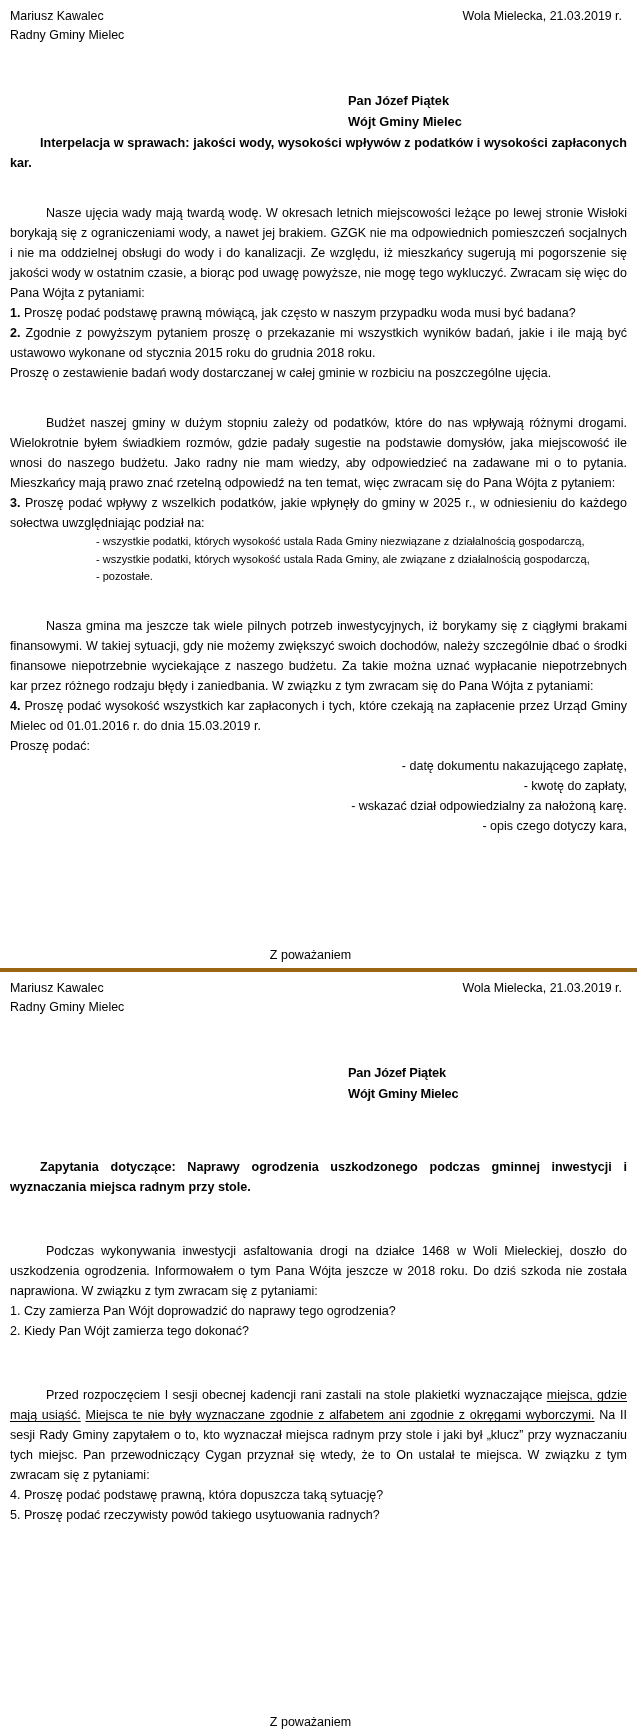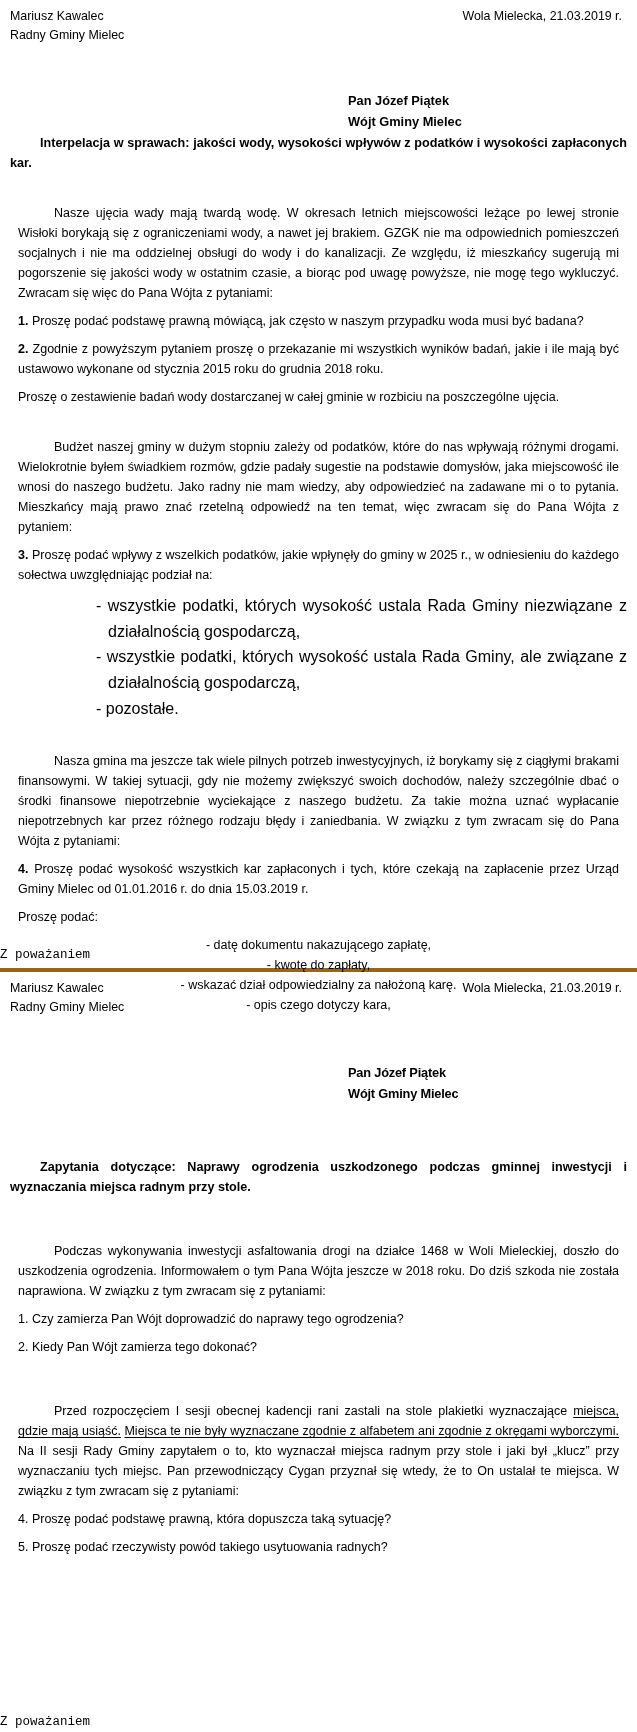--- a/index.html
+++ b/index.html
@@ -76,7 +76,7 @@
 
   
   p.para {
-    margin: 8px;
+    margin: 0;
     font-size: 12.5px;
     line-height: 1.60;
     text-align: justify;

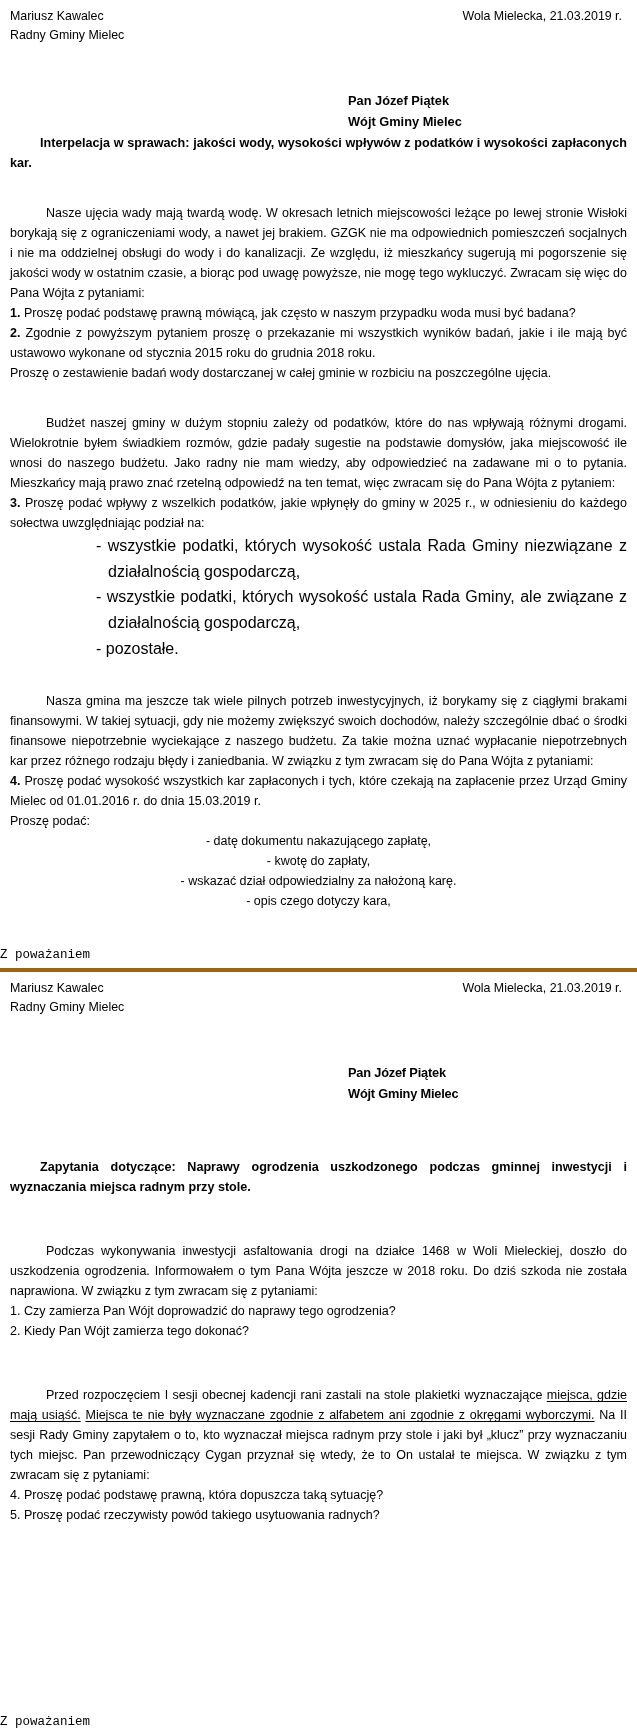--- a/index.html
+++ b/index.html
@@ -95,7 +95,7 @@
     list-style: none;
   }
   ul.dashes li {
-    font-size: 16px;
+    font-size: 11px;
     line-height: 1.60;
     text-align: justify;
     text-justify: inter-word;

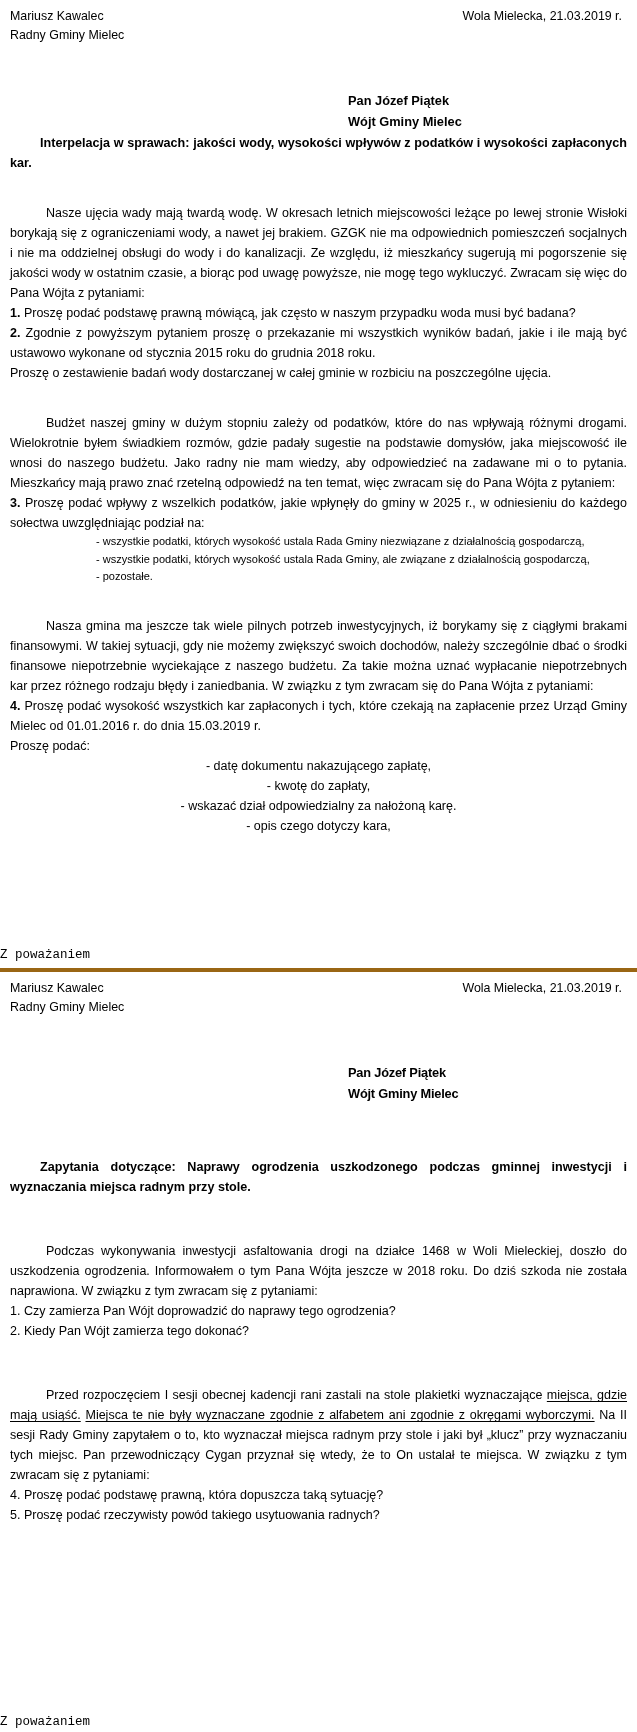--- a/index.html
+++ b/index.html
@@ -112,7 +112,7 @@
   .plain-list li {
     font-size: 12.5px;
     line-height: 1.60;
-    text-align: center;
+    text-align: right;
   }
 
   u.ul { text-decoration: underline; text-underline-offset: 2px; }

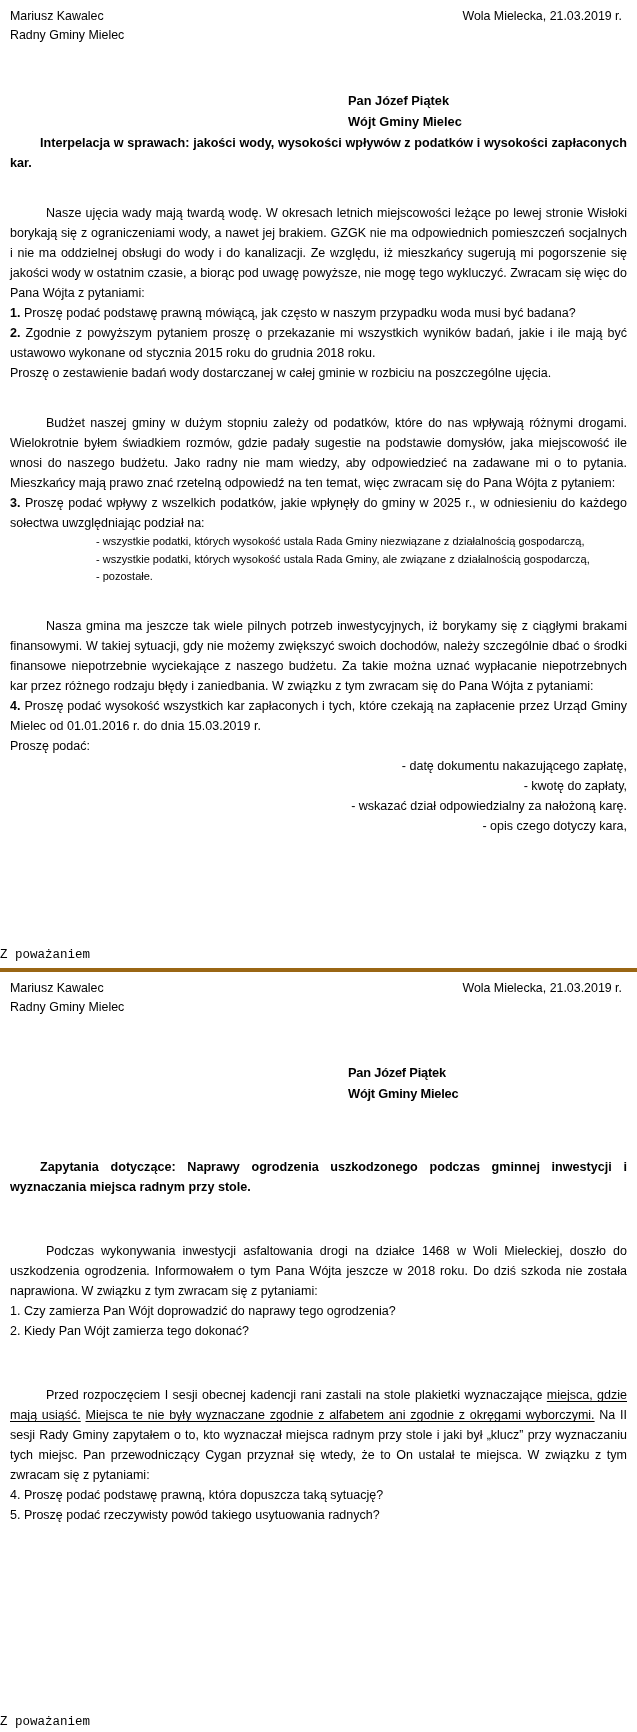--- a/index.html
+++ b/index.html
@@ -118,10 +118,10 @@
   u.ul { text-decoration: underline; text-underline-offset: 2px; }
 
   .closing {
+    text-align: center;
     font-size: 12.5px;
     line-height: 1.6;
     padding-right: 16px;
-    font-family: Liberation Mono, monospace;
   }
   .closing-p1 {
     position: absolute;

